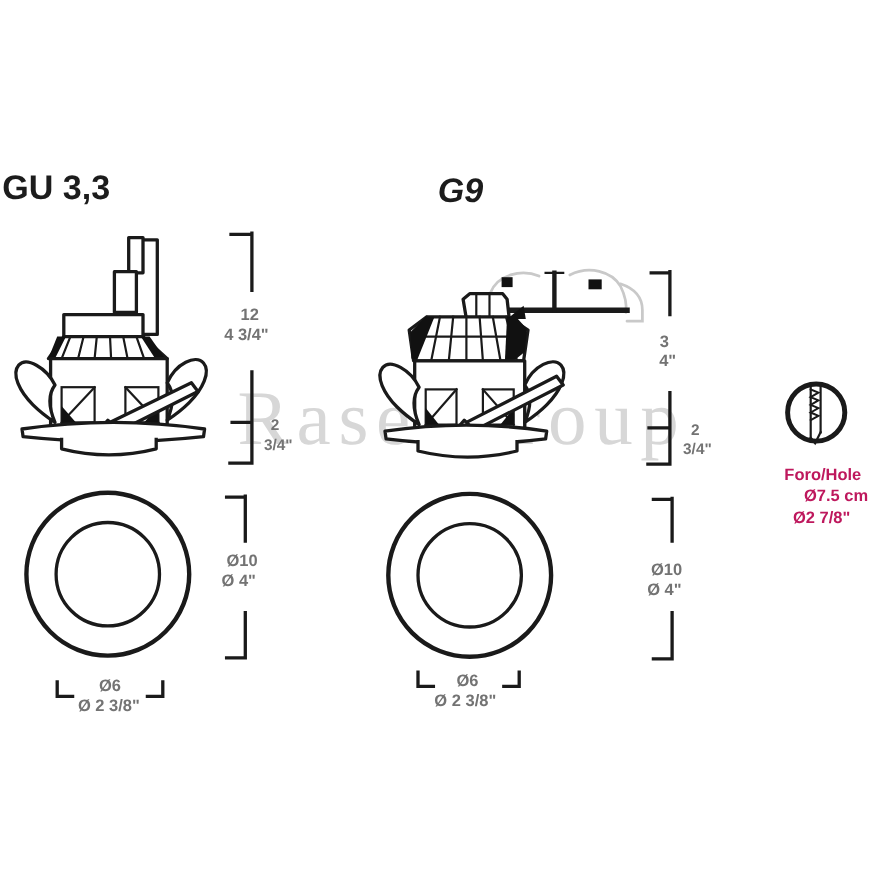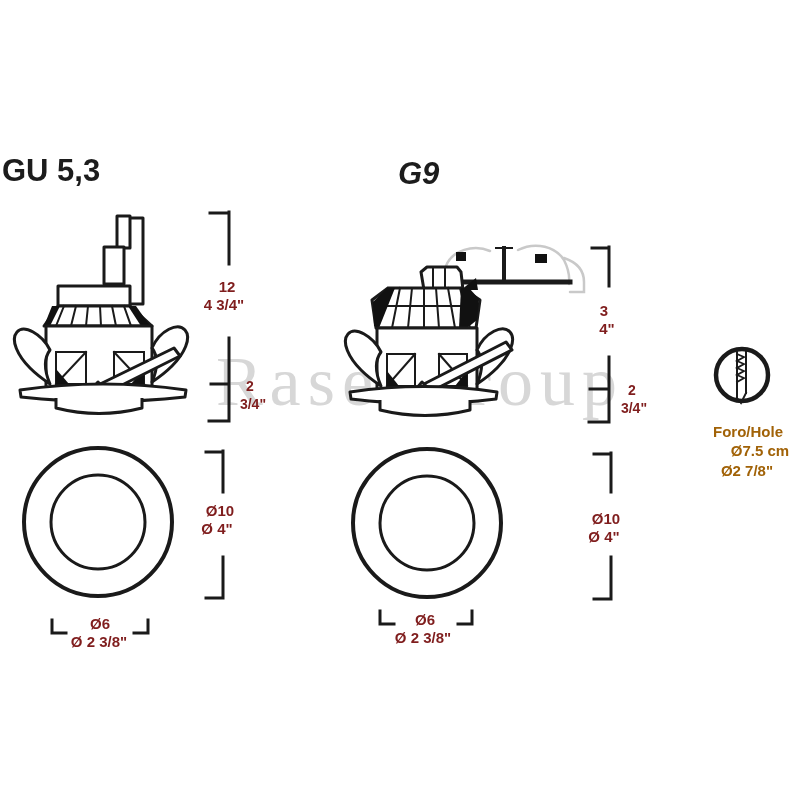--- a/index.html
+++ b/index.html
@@ -41,7 +41,7 @@
 
   <div class="watermark">RaserGroup</div>
 
-  <div class="title" style="left:2px;top:153px;">GU 5,3</div>
+  <div class="title" style="left:2px;top:153px;">GU 3,3</div>
   <div class="title" style="left:398px;top:156px;font-style:italic;">G9</div>
 
   <svg style="left:8px;top:200px;" width="190" height="225" viewBox="0 0 190 225">

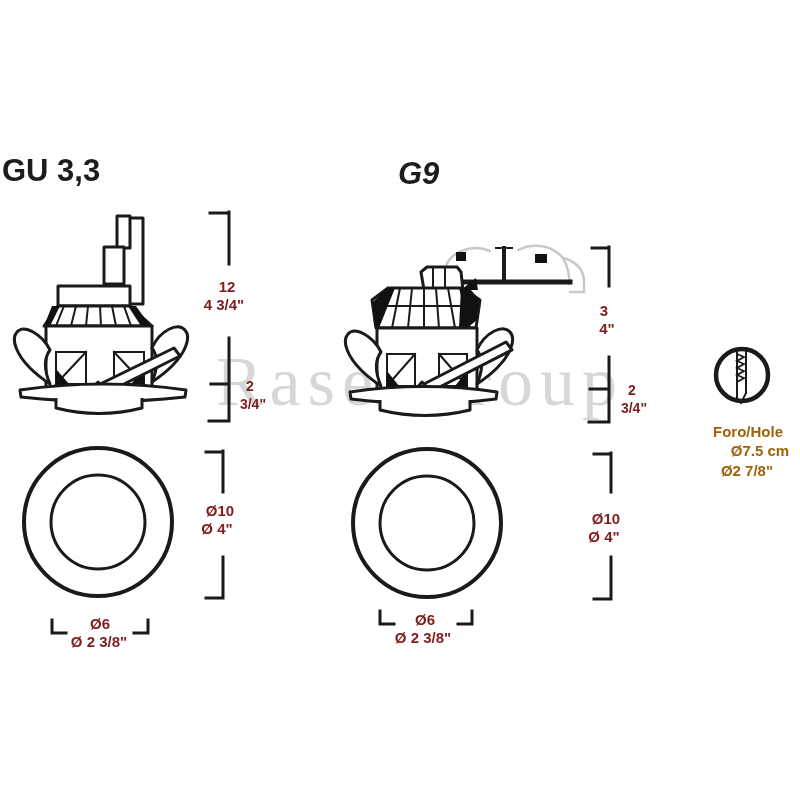--- a/index.html
+++ b/index.html
@@ -12,7 +12,7 @@
     letter-spacing:0px;white-space:pre;
   }
   .dim{
-    position:absolute;font-size:15px;font-weight:bold;color:#7f1d1d;
+    position:absolute;font-size:15px;font-weight:bold;color:#737373;
     line-height:1.05;white-space:pre;transform:translateX(-50%);text-align:right;
   }
   .dim.small{font-size:14px;}

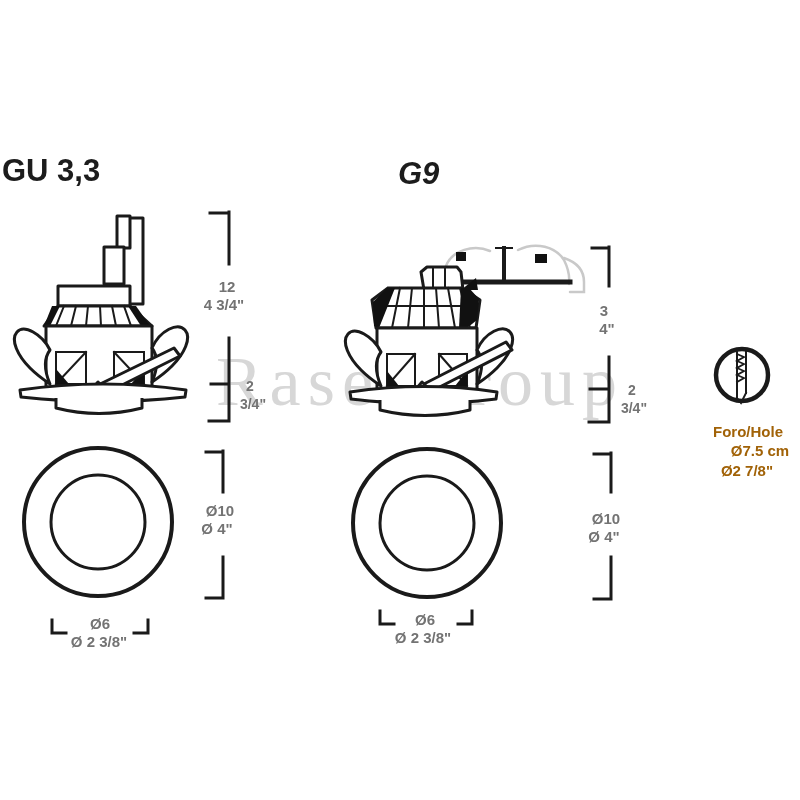--- a/index.html
+++ b/index.html
@@ -17,7 +17,7 @@
   }
   .dim.small{font-size:14px;}
   .holetxt{
-    position:absolute;font-size:15px;font-weight:bold;color:#a16207;
+    position:absolute;font-size:15px;font-weight:bold;color:#be185d;
     white-space:pre;transform:translateX(-50%);text-align:center;line-height:1.2;
   }
   .watermark{

